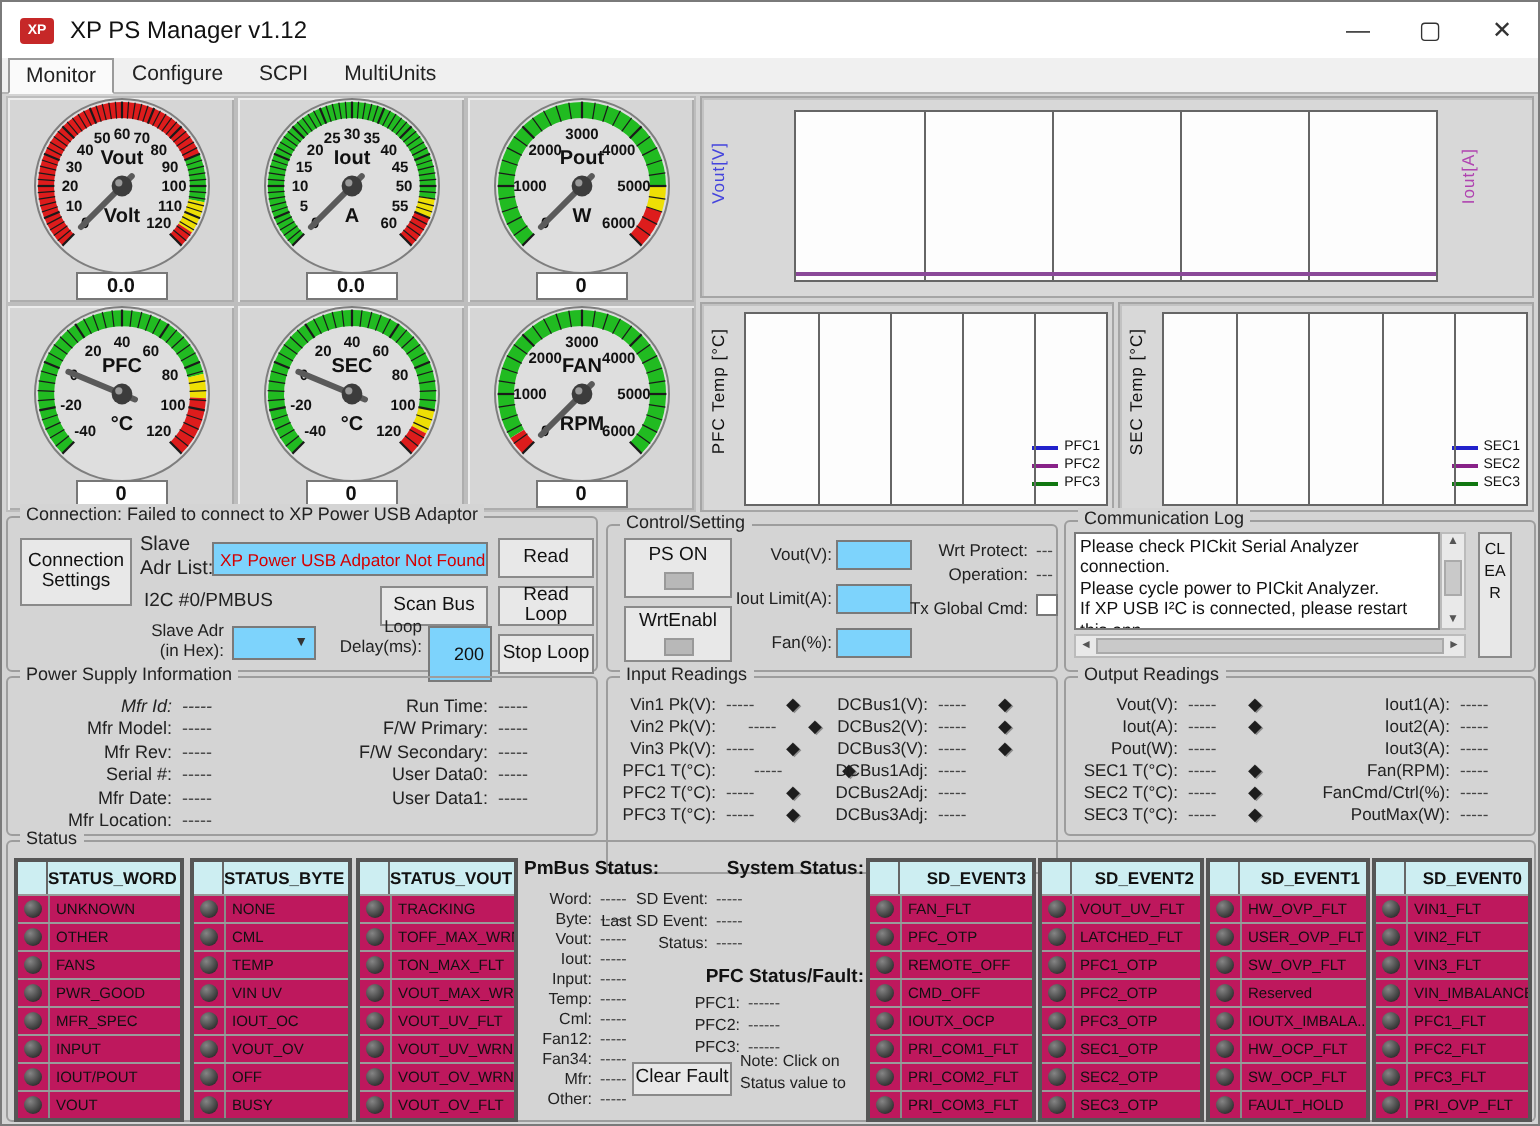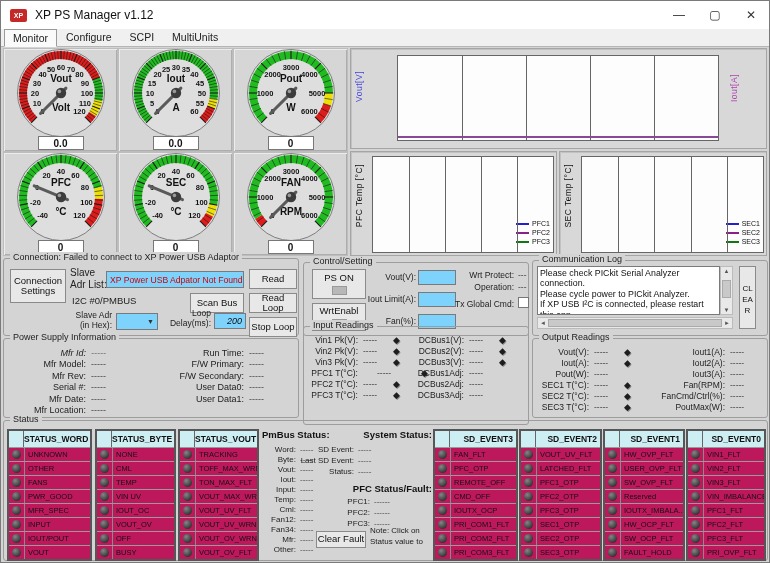--- a/index.html
+++ b/index.html
@@ -65,7 +65,7 @@
   .hscroll{position:absolute;height:12px;background:#e9e9e9;border:1px solid #bbb;display:flex;align-items:center;font-size:6px;color:#555;}
   .hthumb{height:8px;flex:1;background:#c9c9c9;border:1px solid #aaa;margin:0 2px;}
   .clearbtn{position:absolute;background:#e8e8e8;border:1px solid #8a8a8a;font-size:8px;color:#111;
-            width:17px;text-align:center;line-height:11px;padding-top:16px;word-break:break-all;}
+            width:17px;text-align:center;line-height:11px;padding-top:2px;word-break:break-all;}
   
   .stable{position:absolute;top:8px;background:#be185d;border:2px solid #565656;}
   .sthead{display:flex;height:16px;background:#cdeef2;align-items:center;}

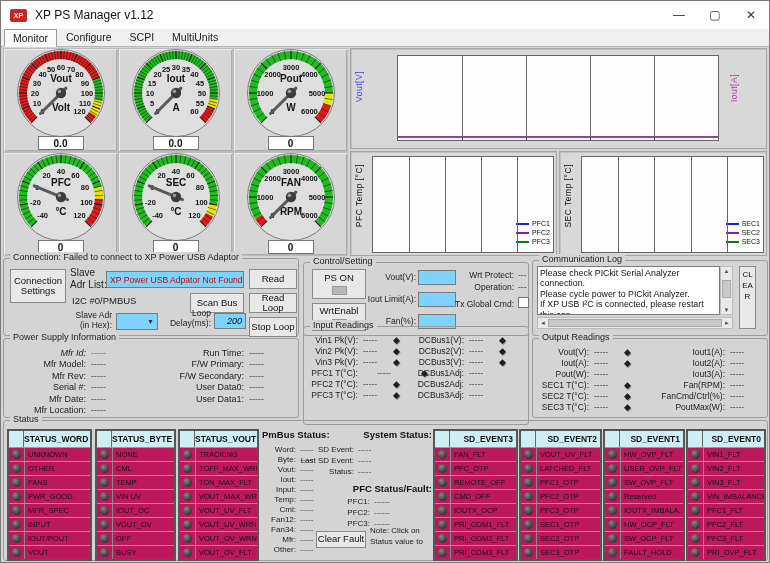--- a/index.html
+++ b/index.html
@@ -600,7 +600,7 @@
         <div>Loop</div>
         <div>Delay(ms):</div>
       </div>
-      <div class="tbx" style="left:210px;top:54px;width:32px;height:16px;justify-content:flex-end;font-style:italic;">
+      <div class="tbx" style="left:210px;top:54px;width:32px;height:28px;justify-content:flex-end;">
         <span>200</span>
       </div>
       <div class="btn" style="left:245px;top:58px;width:48px;height:20px;">Stop Loop</div>

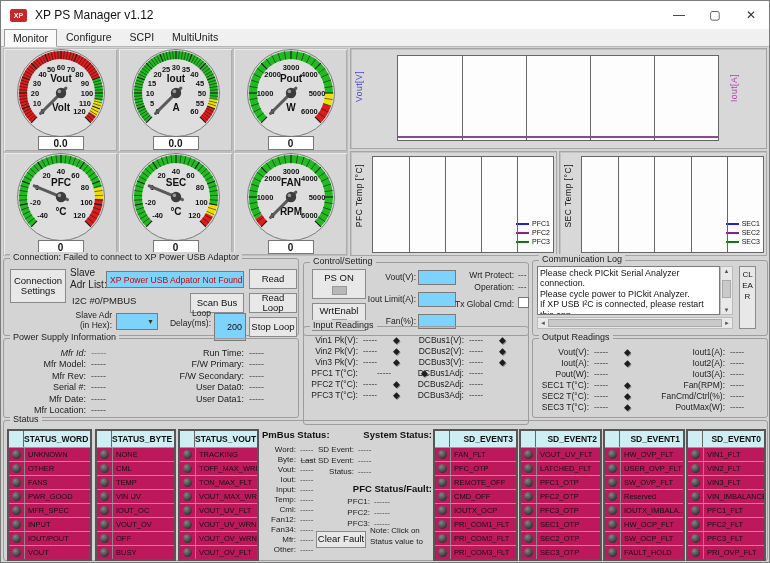--- a/index.html
+++ b/index.html
@@ -704,7 +704,7 @@
         </div>
     </div>
 
-    <div class="grp" style="left:302px;top:278px;width:226px;height:99px;">
+    <div class="grp" style="left:302px;top:290px;width:226px;height:99px;">
       <span class="legend">Input Readings</span>
       <div class="rcol" id="input-left" style="left:4px;top:7px;">
           <div class="rrow" style="height: 11px; font-size: 8.5px;">

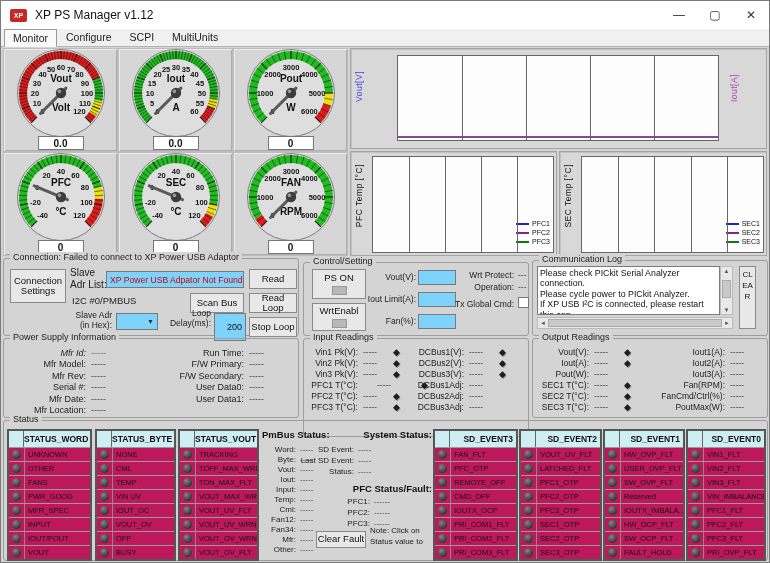--- a/index.html
+++ b/index.html
@@ -713,7 +713,7 @@
             <span class="diamond">◆</span>
           </div>
           <div class="rrow" style="height: 11px; font-size: 8.5px;">
-            <span class="rlabel" style="width: 50px; margin-right: 5px;">Vin2 Pk(V):</span>
+            <span class="rlabel" style="width: 50px; margin-right: 16px;">Vin2 Pk(V):</span>
             <span class="rvalue" style="width: 28px;">-----</span>
             <span class="diamond">◆</span>
           </div>

